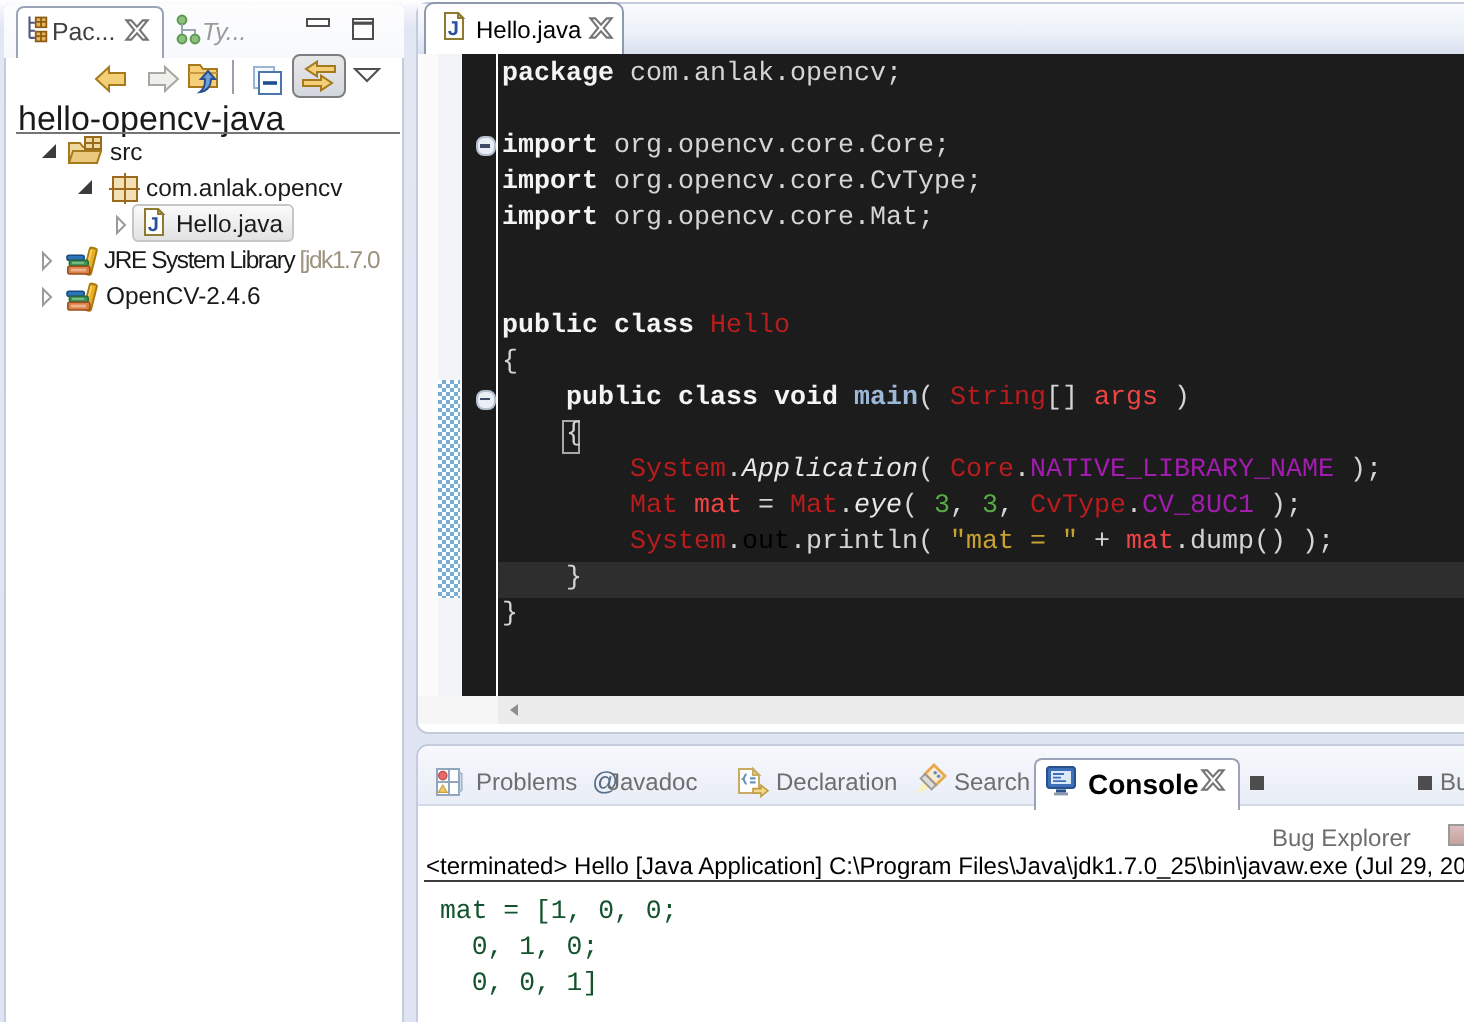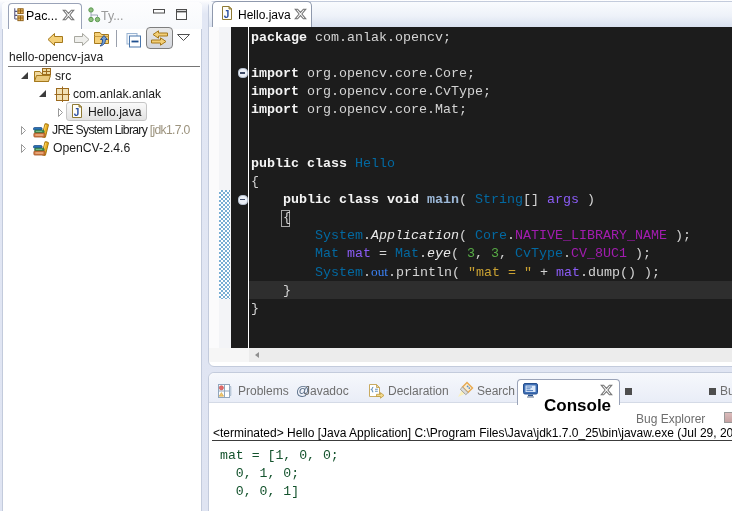--- a/index.html
+++ b/index.html
@@ -14,7 +14,7 @@
   background:linear-gradient(#fdfdfe,#f7f9fc); border-radius:3px 3px 0 0; }
 #lp-tab1 { left:8px; top:3px; width:74px; height:27px; background:#fff;
   border:1px solid #9aa3b8; border-bottom:none; border-radius:4px 4px 0 0; }
-.tabtxt { font-size:12.4px; color:#000000; }
+.tabtxt { font-size:12.4px; color:#404040; }
 .graytxt { color:#9a9a9a; }
 
 

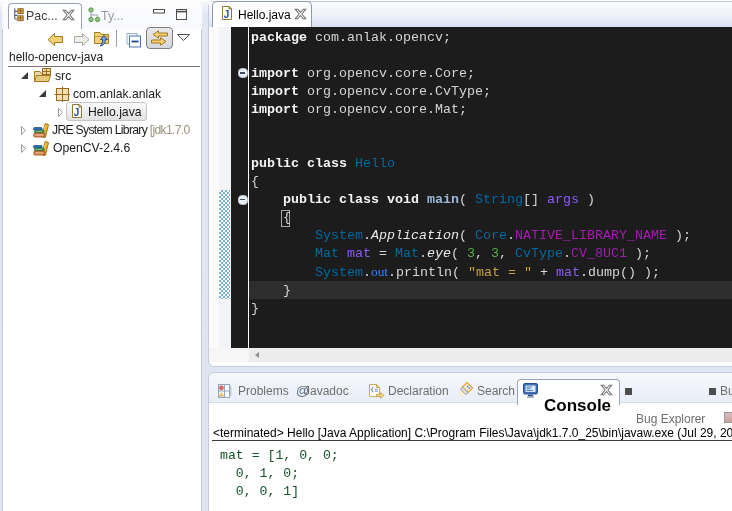--- a/index.html
+++ b/index.html
@@ -139,7 +139,7 @@
  <circle cx="10.5" cy="12.5" r="2.2" fill="#8fbf7f" stroke="#5a9a50"></circle>
  <path d="M4 5 V10 M4 8 H10.5 V10" stroke="#9aa5b5" fill="none"></path>
 </svg>
-<div class="abs tabtxt graytxt" style="left:101px;top:9px;">Ty...</div>
+<div class="abs tabtxt graytxt" style="left:101px;top:9px;font-style:italic;">Ty...</div>
 
 <svg class="abs" style="left:152px;top:8px;" width="14" height="13" viewBox="0 0 14 13">
  <rect x="1.5" y="1.5" width="11" height="3.5" fill="#fdfdfd" stroke="#4d4d4d"></rect>

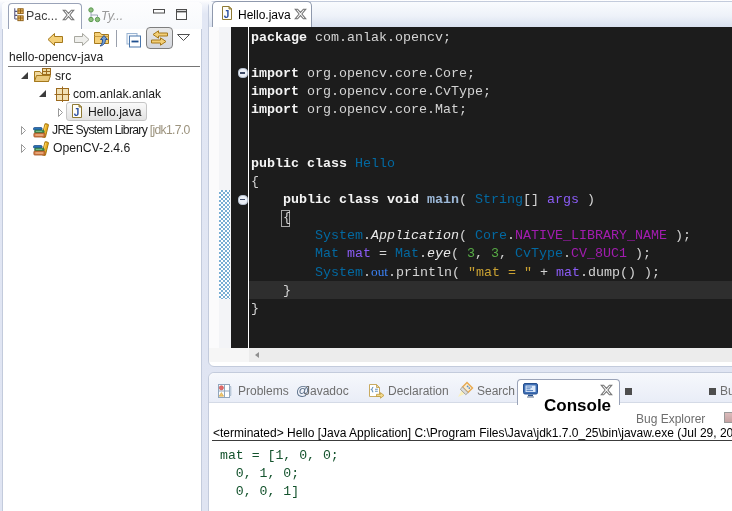--- a/index.html
+++ b/index.html
@@ -182,7 +182,7 @@
  <path d="M1.5 1.5 H13.5 L7.5 7.5 Z" fill="#fcfcfc" stroke="#4f4f4f"></path>
 </svg>
 
-<div class="abs treetxt" style="left:9px;top:50px;font-size:12px;text-align:center;">hello-opencv-java</div>
+<div class="abs treetxt" style="left:9px;top:50px;font-size:17px;text-align:center;">hello-opencv-java</div>
 <div class="abs" style="left:8px;top:66px;width:192px;height:1px;background:#757575;"></div>
 
 <svg class="abs" style="left:20px;top:71px;" width="9" height="9" viewBox="0 0 9 9">

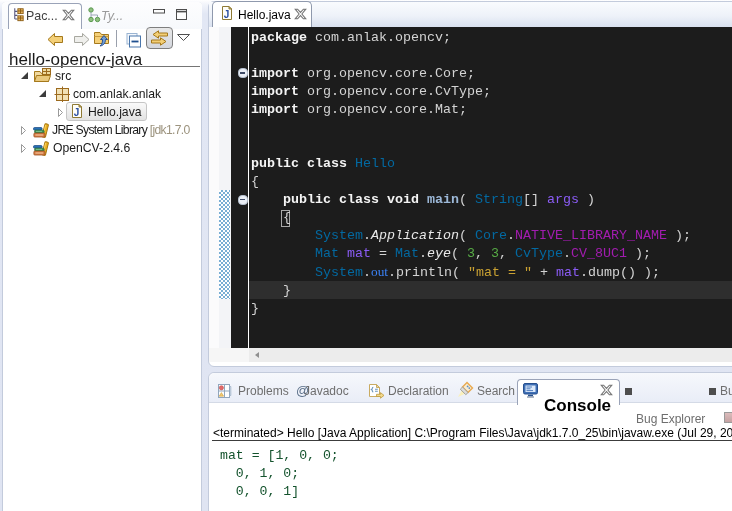--- a/index.html
+++ b/index.html
@@ -204,7 +204,7 @@
  <path d="M8.5 0.5 V16 M0.5 8.5 H16" stroke="#9c6a1e"></path>
  <rect x="2.5" y="2.5" width="12" height="12" fill="none" stroke="#9c6a1e"></rect>
 </svg>
-<div class="abs treetxt" style="left:73px;top:87px;">com.anlak.anlak</div>
+<div class="abs treetxt" style="left:73px;top:87px;">com.anlak.opencv</div>
 
 <div class="abs" style="left:66px;top:102px;width:81px;height:19px;background:linear-gradient(#fafafa,#e2e2e2);border:1px solid #c6c6c6;border-radius:3px;"></div>
 <svg class="abs" style="left:57px;top:107px;" width="7" height="11" viewBox="0 0 7 11">

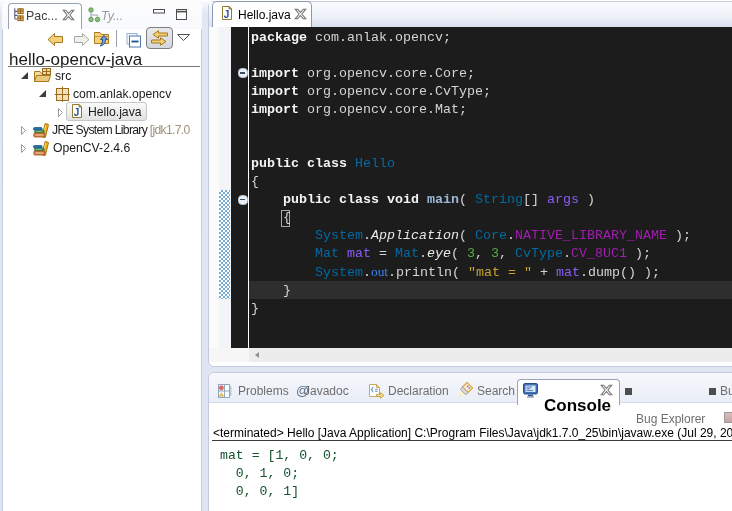--- a/index.html
+++ b/index.html
@@ -43,7 +43,7 @@
 #code { left:251px; top:29.4px; font-family:"Liberation Mono",monospace;
   font-size:13.33px; line-height:18px; color:#d4d4d4; }
 #code b { color:#f4f4f4; font-weight:bold; }
-.cls { color:#0369a1;text-align:right; }
+.cls { color:#b91c1c;text-align:right; }
 .var { color:#8b5cf6; }
 .num { color:#57ab45; }
 .str { color:#c9a132; }

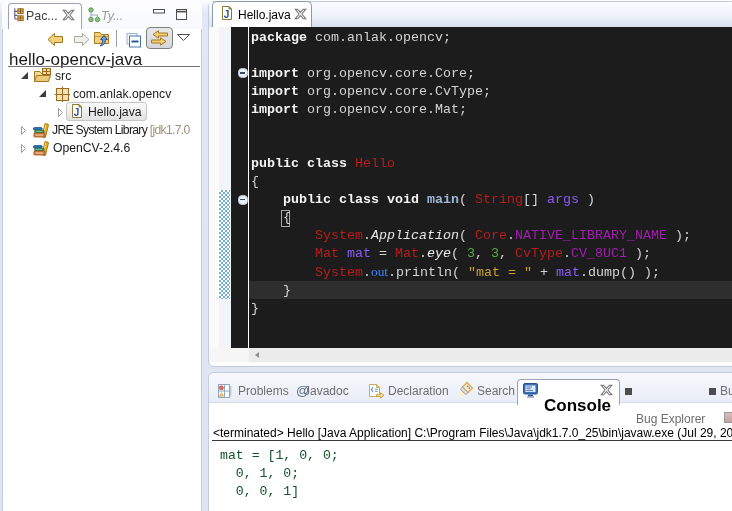--- a/index.html
+++ b/index.html
@@ -44,7 +44,7 @@
   font-size:13.33px; line-height:18px; color:#d4d4d4; }
 #code b { color:#f4f4f4; font-weight:bold; }
 .cls { color:#b91c1c;text-align:right; }
-.var { color:#8b5cf6; }
+.var { color:#ef4444; }
 .num { color:#57ab45; }
 .str { color:#c9a132; }
 .fld { color:#3b82f6;font-family:Liberation Serif, serif; }

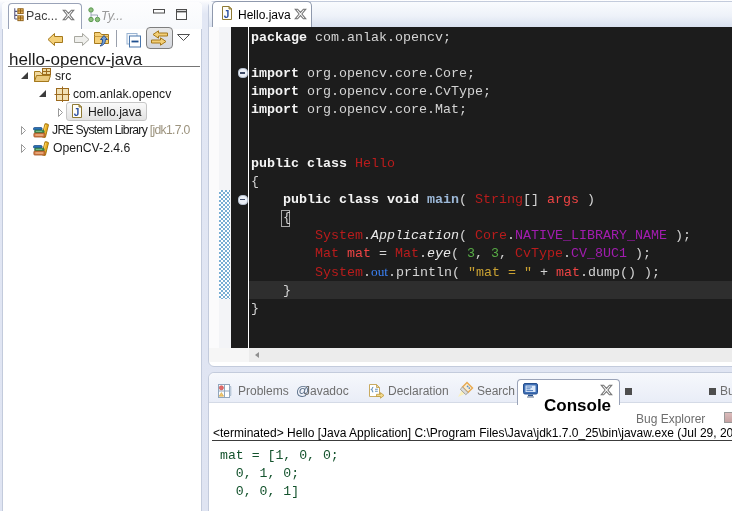--- a/index.html
+++ b/index.html
@@ -47,7 +47,7 @@
 .var { color:#ef4444; }
 .num { color:#57ab45; }
 .str { color:#c9a132; }
-.fld { color:#3b82f6;font-family:Liberation Serif, serif; }
+.fld { color:#000000; }
 .con { color:#a21caf; }
 .mth { font-style:italic; color:#e8e8e8; }
 .mtd { color:#9cb8d8; font-weight:bold; }

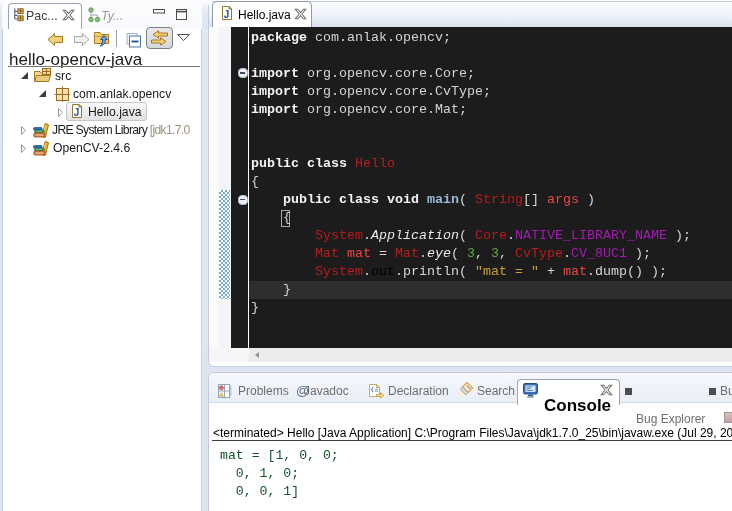--- a/index.html
+++ b/index.html
@@ -286,7 +286,7 @@
  <path d="M6 13.5 H11" stroke="#27508f" stroke-width="1.6"></path>
  <path d="M5 15 H12" stroke="#8a98ac" stroke-width="1.4"></path>
 </svg>
-<div class="abs btabtxt" style="left:544px;top:396px;color:#000;font-weight:bold;font-size:17px;">Console</div>
+<div class="abs btabtxt" style="left:544px;top:384px;color:#000;font-weight:bold;font-size:14px;">Console</div>
 <svg class="abs" style="left:600px;top:384px;" width="13" height="12" viewBox="0 0 13 12">
  <path d="M1.2 1.2 L3.6 1.2 L6.5 4.4 L9.4 1.2 L11.8 1.2 L7.9 6 L11.8 10.8 L9.4 10.8 L6.5 7.6 L3.6 10.8 L1.2 10.8 L5.1 6 Z" fill="none" stroke="#757575" stroke-width="1.05"></path>
 </svg>

